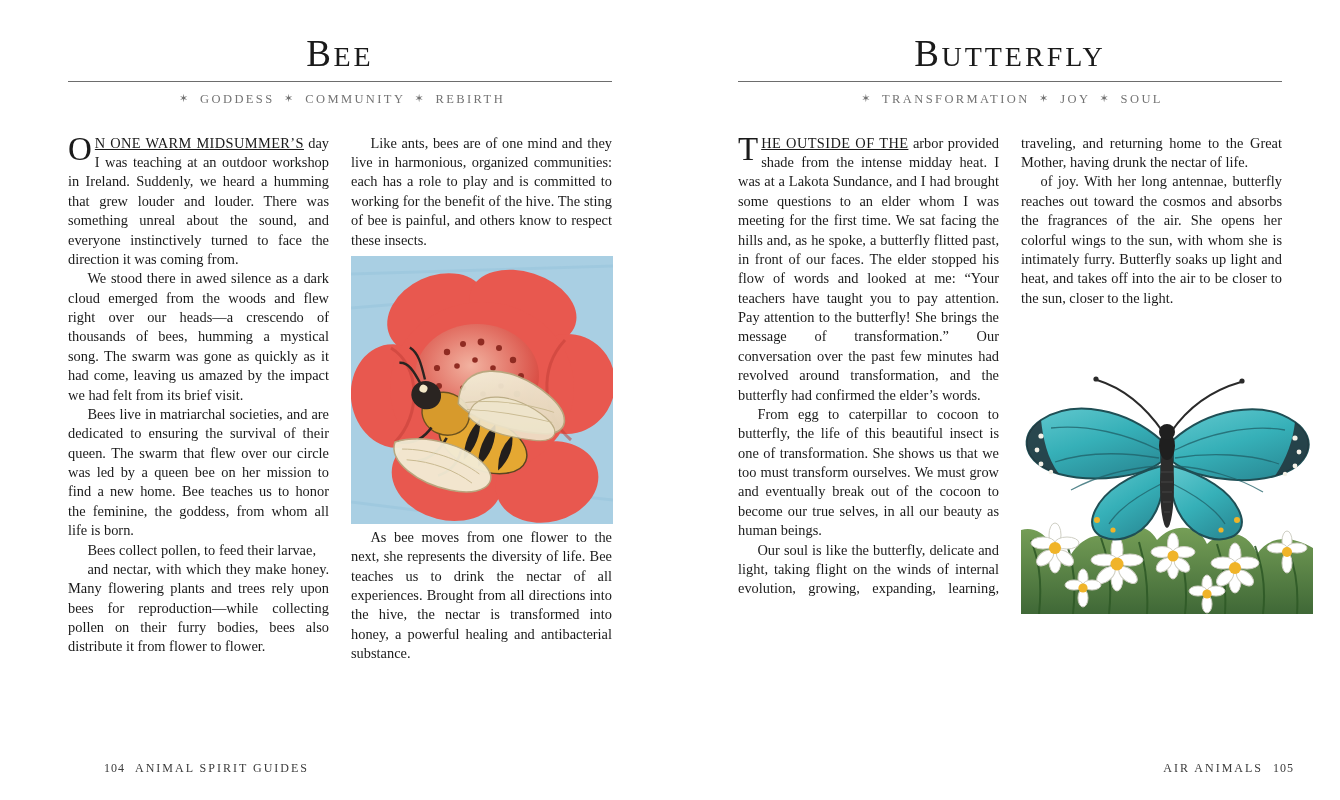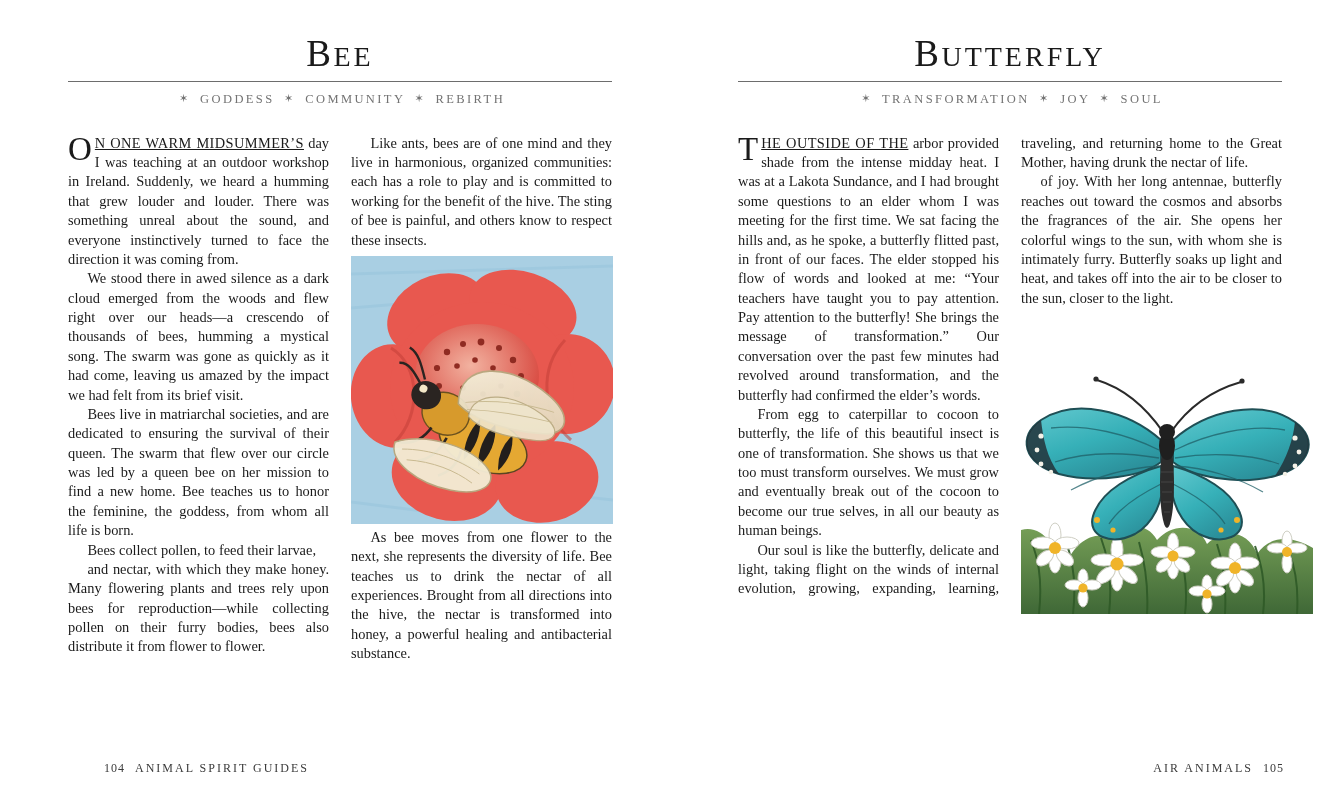--- a/index.html
+++ b/index.html
@@ -126,7 +126,7 @@
     font-family: "Liberation Serif", serif;
   }
   .footer-left { left: 68px; margin-left: 36px; }
-  .footer-right { right: 56px; }
+  .footer-right { right: 46px; }
   .folio {
     font-weight: normal;
     letter-spacing: 1px;

